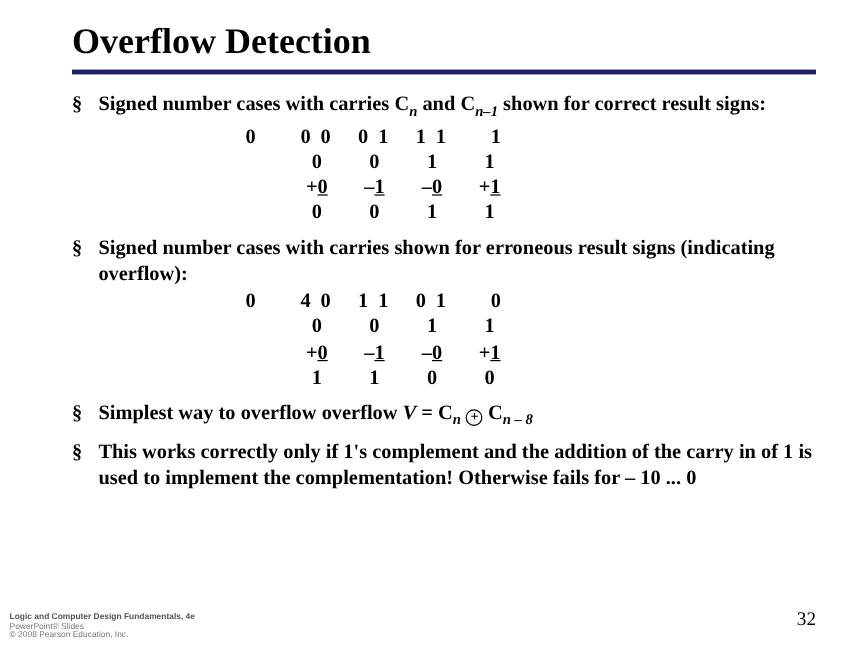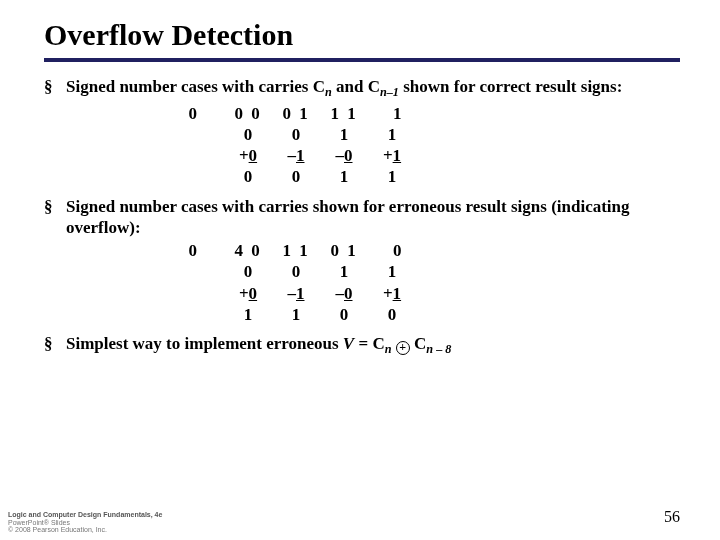--- a/index.html
+++ b/index.html
@@ -14,7 +14,7 @@
     overflow: hidden;
   }
   .slide {
-    padding: 18px 40px 0 44px;
+    padding: 18px 40px 0 60px;
   }
   .title {
     font-size: 30px;

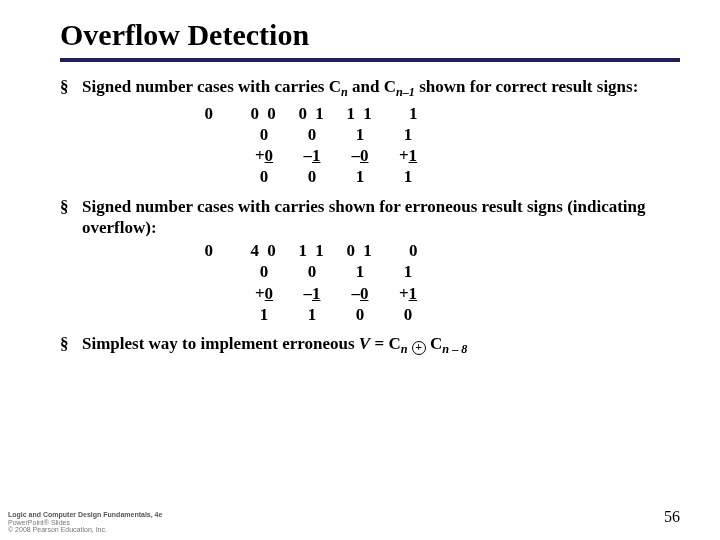--- a/index.html
+++ b/index.html
@@ -170,7 +170,7 @@
     </li>
 
     <li>
-      <span>Simplest way to implement erroneous </span><span class="sub">V</span><span> = </span><span class="sub"><span class="norm">C</span><span class="subscript">n</span></span>
+      <span>Simplest way to overflow overflow </span><span class="sub">V</span><span> = </span><span class="sub"><span class="norm">C</span><span class="subscript">n</span></span>
       <span class="xor">+</span>
       <span class="sub"><span class="norm">C</span><span class="subscript">n – 8</span></span>
     </li>

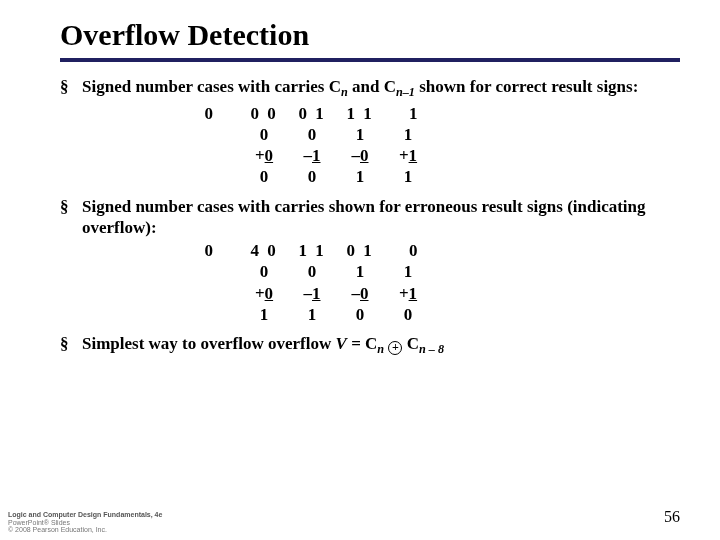--- a/index.html
+++ b/index.html
@@ -175,6 +175,9 @@
       <span class="sub"><span class="norm">C</span><span class="subscript">n – 8</span></span>
     </li>
 
+    <li>
+      <span>This works correctly only if 1's complement and the addition of the carry in of 1 is used to implement the complementation! Otherwise fails for – 10 ... 0</span>
+    </li>
 
   </ul>
 </div>

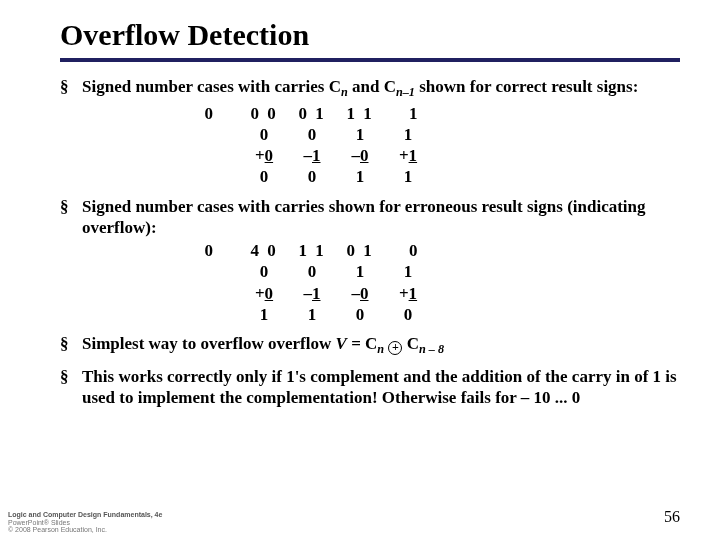--- a/index.html
+++ b/index.html
@@ -187,6 +187,6 @@
   <div>PowerPoint® Slides</div>
   <div>© 2008 Pearson Education, Inc.</div>
 </div>
-<div class="footer-right">56</div>
+<div class="footer-right">32</div>
 
 </body></html>

